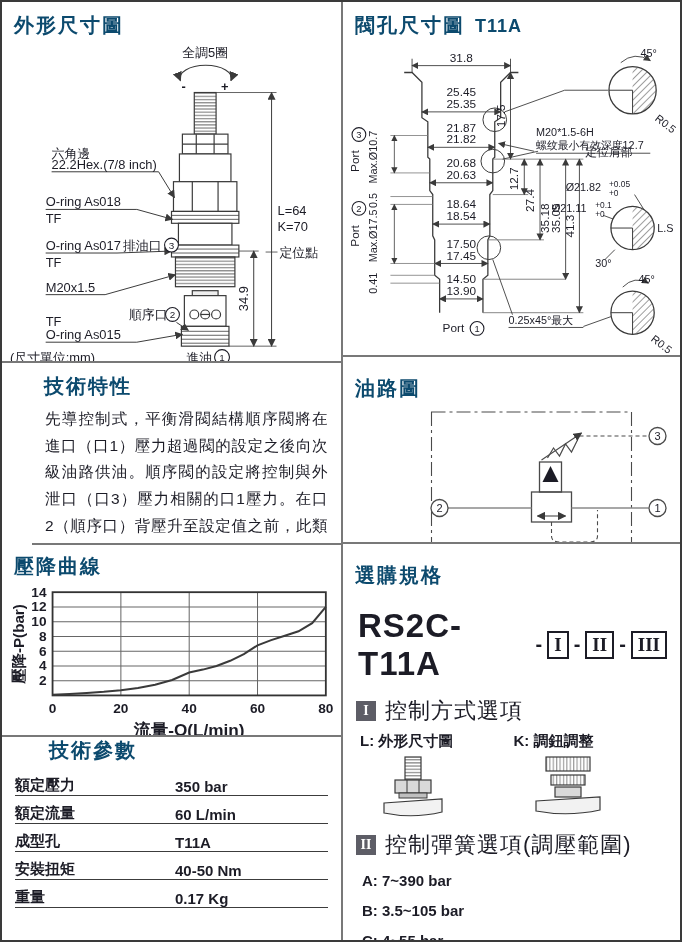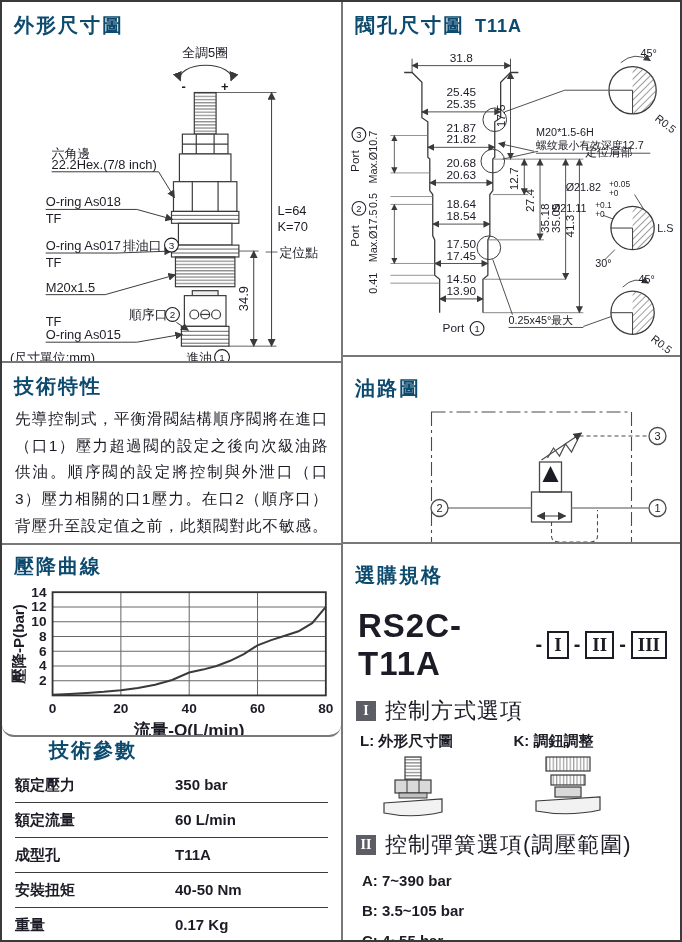--- a/index.html
+++ b/index.html
@@ -157,7 +157,7 @@
       </svg>
     </div>
 
-    <div class="sec sec-b" style="height:182px;">
+    <div class="sec sec-b" style="height:182px;margin-left:30px;">
       <div class="sec-title">技術特性</div>
       <div class="feat-text">先導控制式，平衡滑閥結構順序閥將在進口（口1）壓力超過閥的設定之後向次級油路供油。順序閥的設定將控制與外泄口（口3）壓力相關的口1壓力。在口2（順序口）背壓升至設定值之前，此類閥對此不敏感。如果回路中有壓力存在，它們可以用來代替2口溢流閥完成對壓力的調節。</div>
     </div>

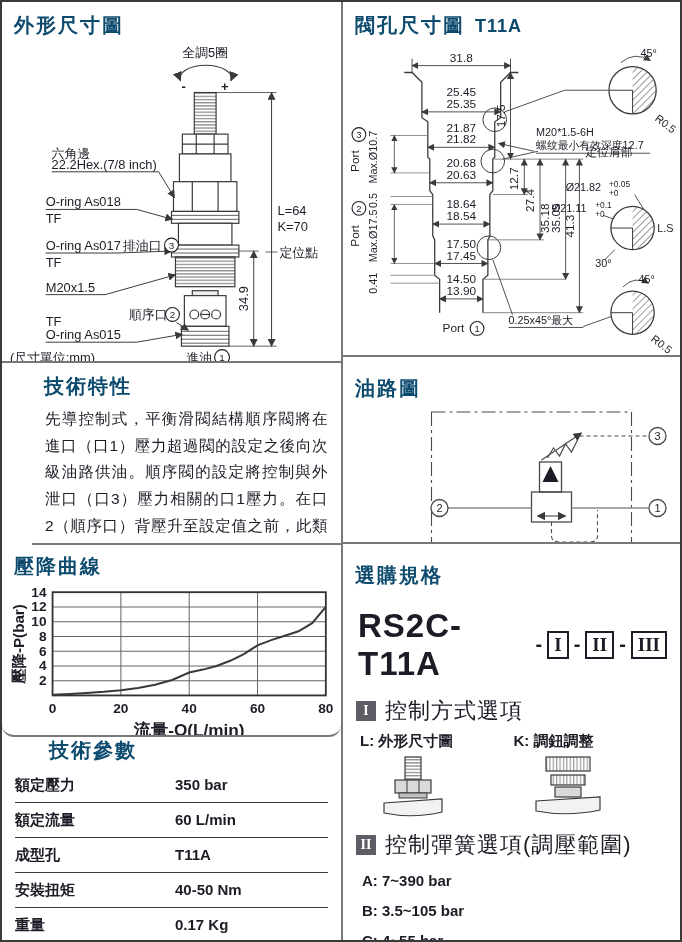--- a/index.html
+++ b/index.html
@@ -162,7 +162,7 @@
       <div class="feat-text">先導控制式，平衡滑閥結構順序閥將在進口（口1）壓力超過閥的設定之後向次級油路供油。順序閥的設定將控制與外泄口（口3）壓力相關的口1壓力。在口2（順序口）背壓升至設定值之前，此類閥對此不敏感。如果回路中有壓力存在，它們可以用來代替2口溢流閥完成對壓力的調節。</div>
     </div>
 
-    <div class="sec sec-b" style="height:192px;border-radius:12px;">
+    <div class="sec sec-b" style="height:192px;">
       <div class="sec-title" style="padding-top:8px;">壓降曲線</div>
       <svg id="pd-chart" viewBox="0 0 330 155" width="334" height="157" style="margin-left:4px">
           <text x="46" y="129" text-anchor="middle" font-size="13.5" font-weight="bold" fill="#1c1c26">0</text>

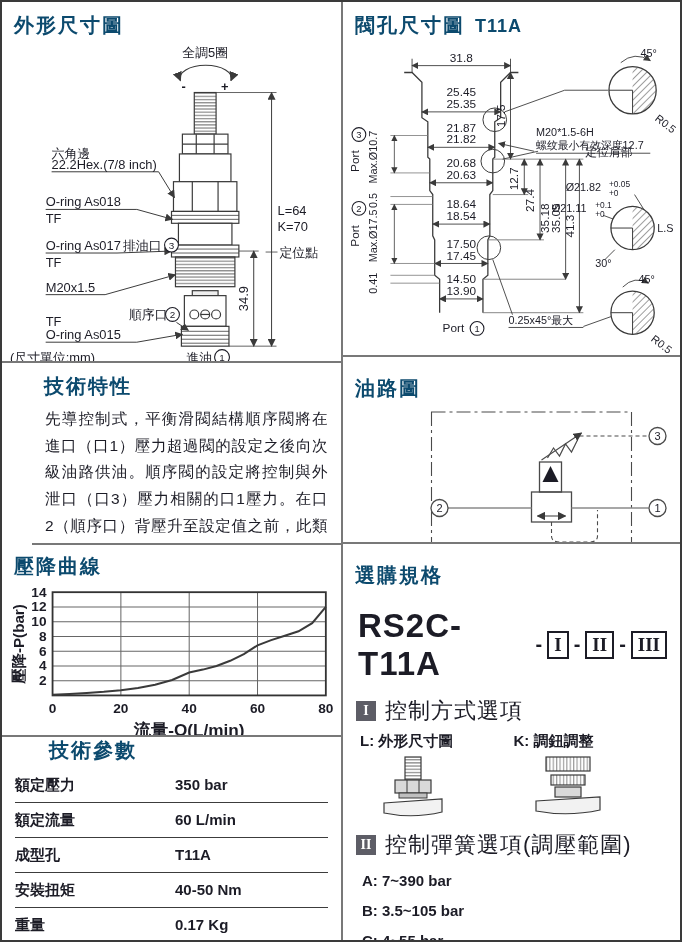--- a/index.html
+++ b/index.html
@@ -16,7 +16,7 @@
   .feat-text{font-size:15.5px;line-height:1.72;text-align:justify;padding:4px 13px 0 13px;letter-spacing:0.5px;}
   
   .param-rows{margin:2px 13px 0 13px;}
-  .param-row{display:flex;align-items:flex-start;padding:8px 0 7px 0;border-bottom:1.7px solid #3c3c3c;font-size:15px;font-weight:bold;}
+  .param-row{display:flex;align-items:flex-end;padding:8px 0 0 0;border-bottom:1.7px solid #3c3c3c;font-size:15px;font-weight:bold;}
   .param-label{flex:0 0 160px;}
   
   .order-body{padding:2px 13px;}

